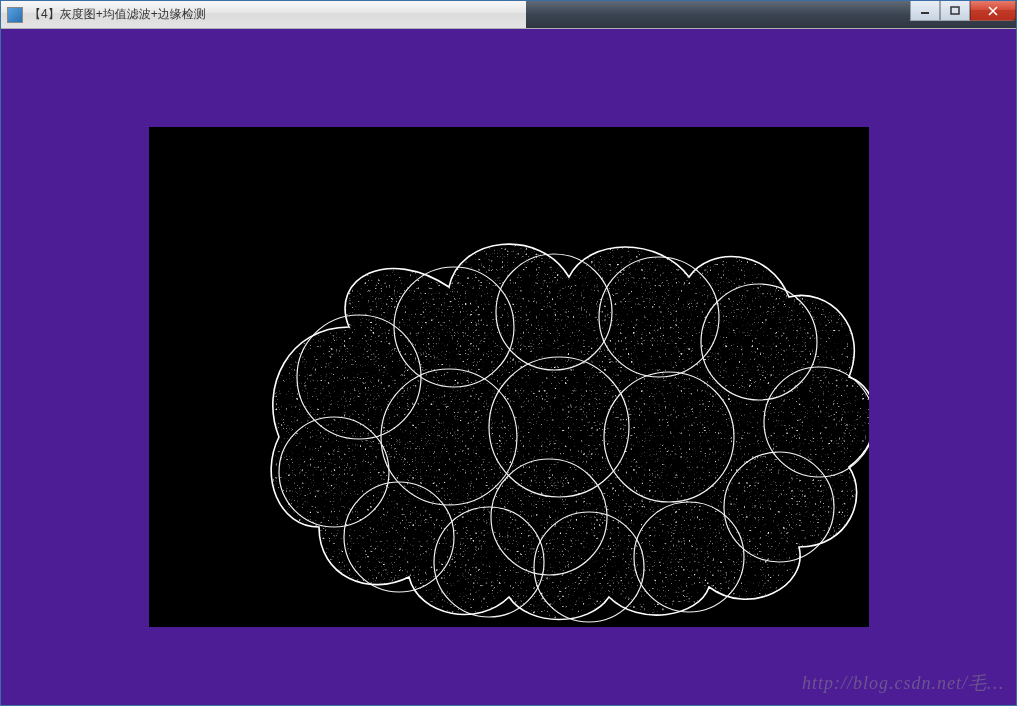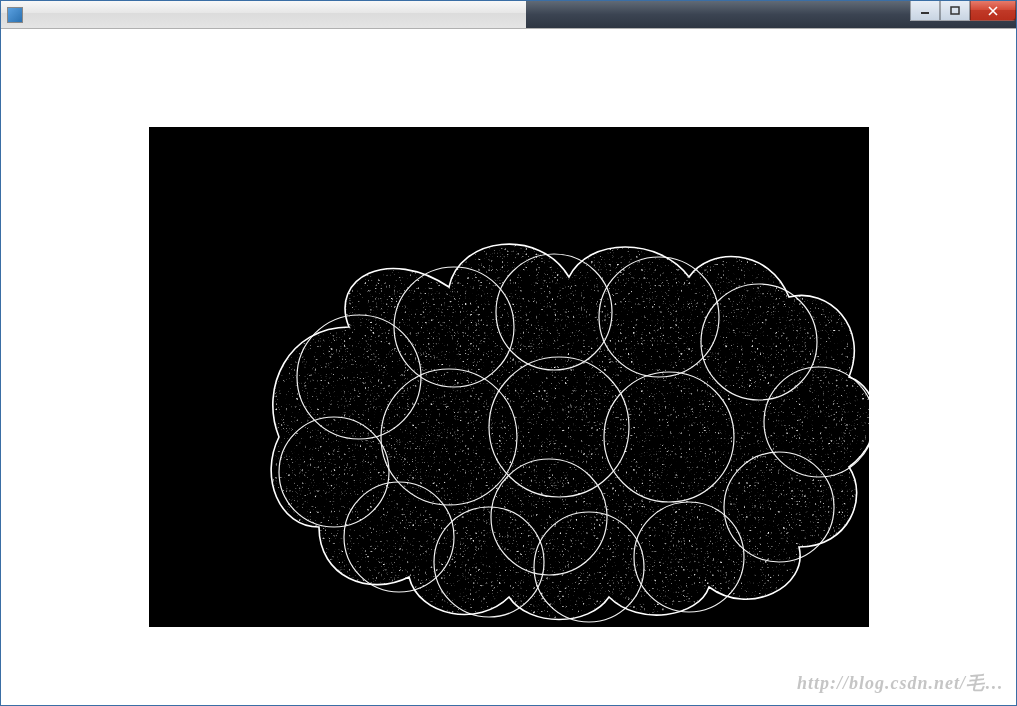--- a/index.html
+++ b/index.html
@@ -112,6 +112,7 @@
   <div class="titlebar">
     <div class="titlebar-dark-section"></div>
     <div class="app-icon"></div>
+    <span class="title-text">【4】灰度图+均值滤波+边缘检测</span>
     <div class="window-controls">
       <div class="win-btn min" title="Minimize">
         <svg viewBox="0 0 10 10">

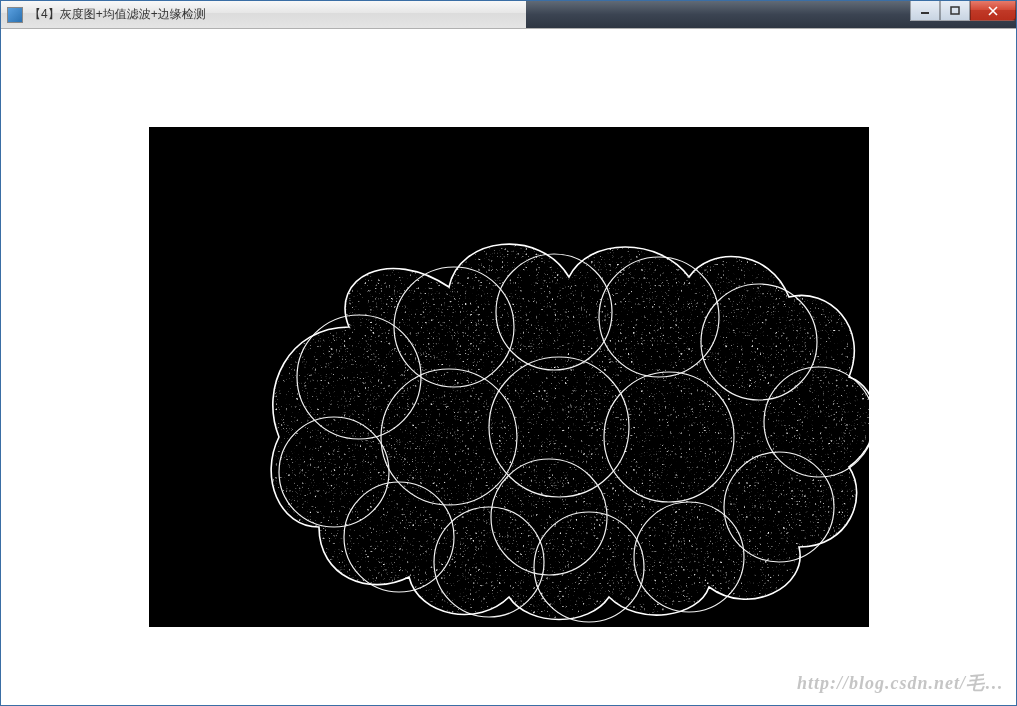--- a/index.html
+++ b/index.html
@@ -80,10 +80,9 @@
     .win-btn svg { width: 10px; height: 10px; }
     .content-area {
       flex: 1;
-      background: #ffffff;
+      background: #4c1d95;
       position: relative;
       overflow: hidden;
-      font-weight: bold;
     }
     .edge-image {
       position: absolute;

